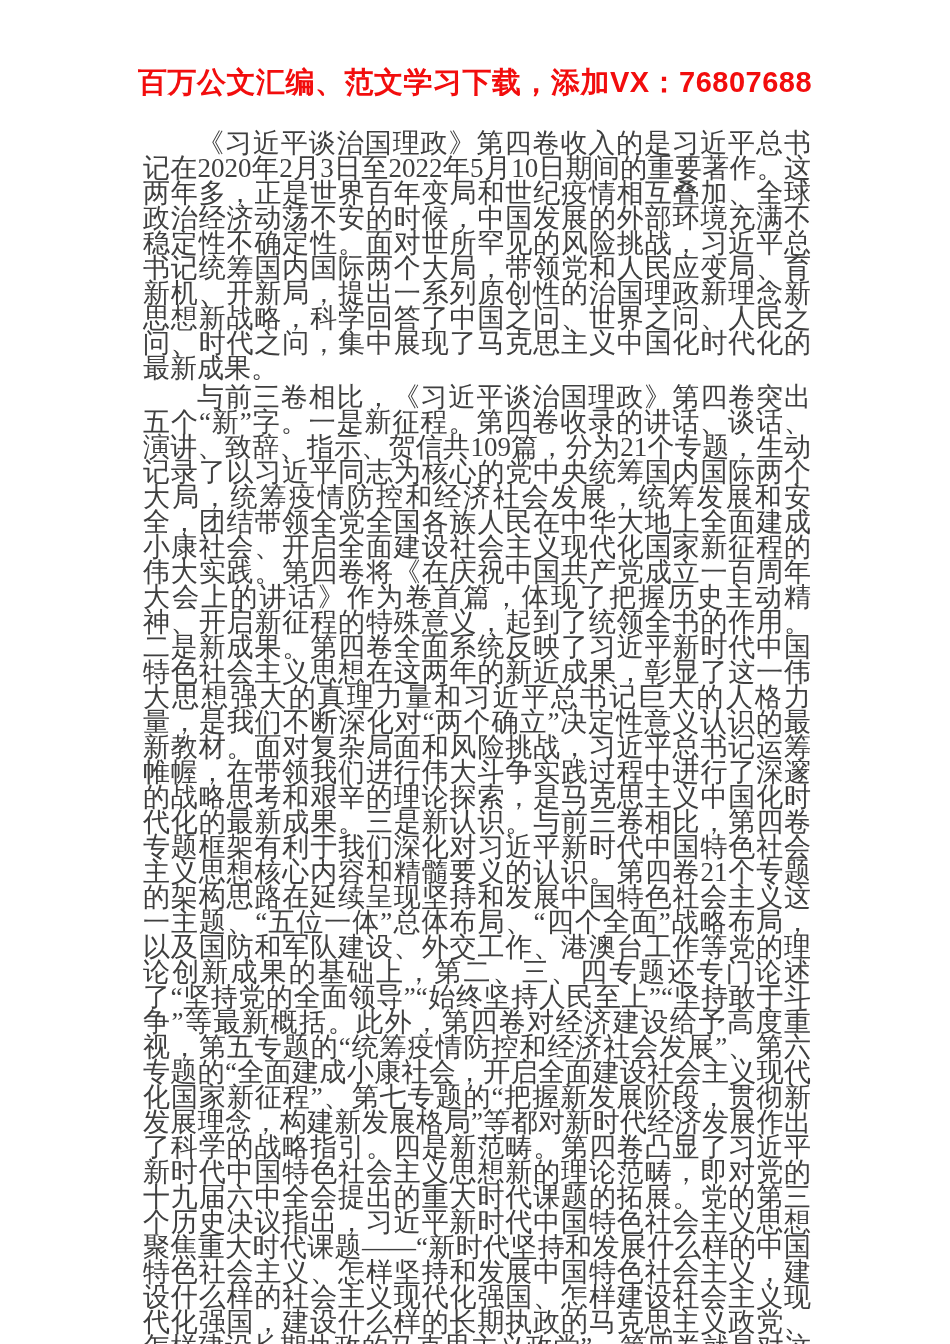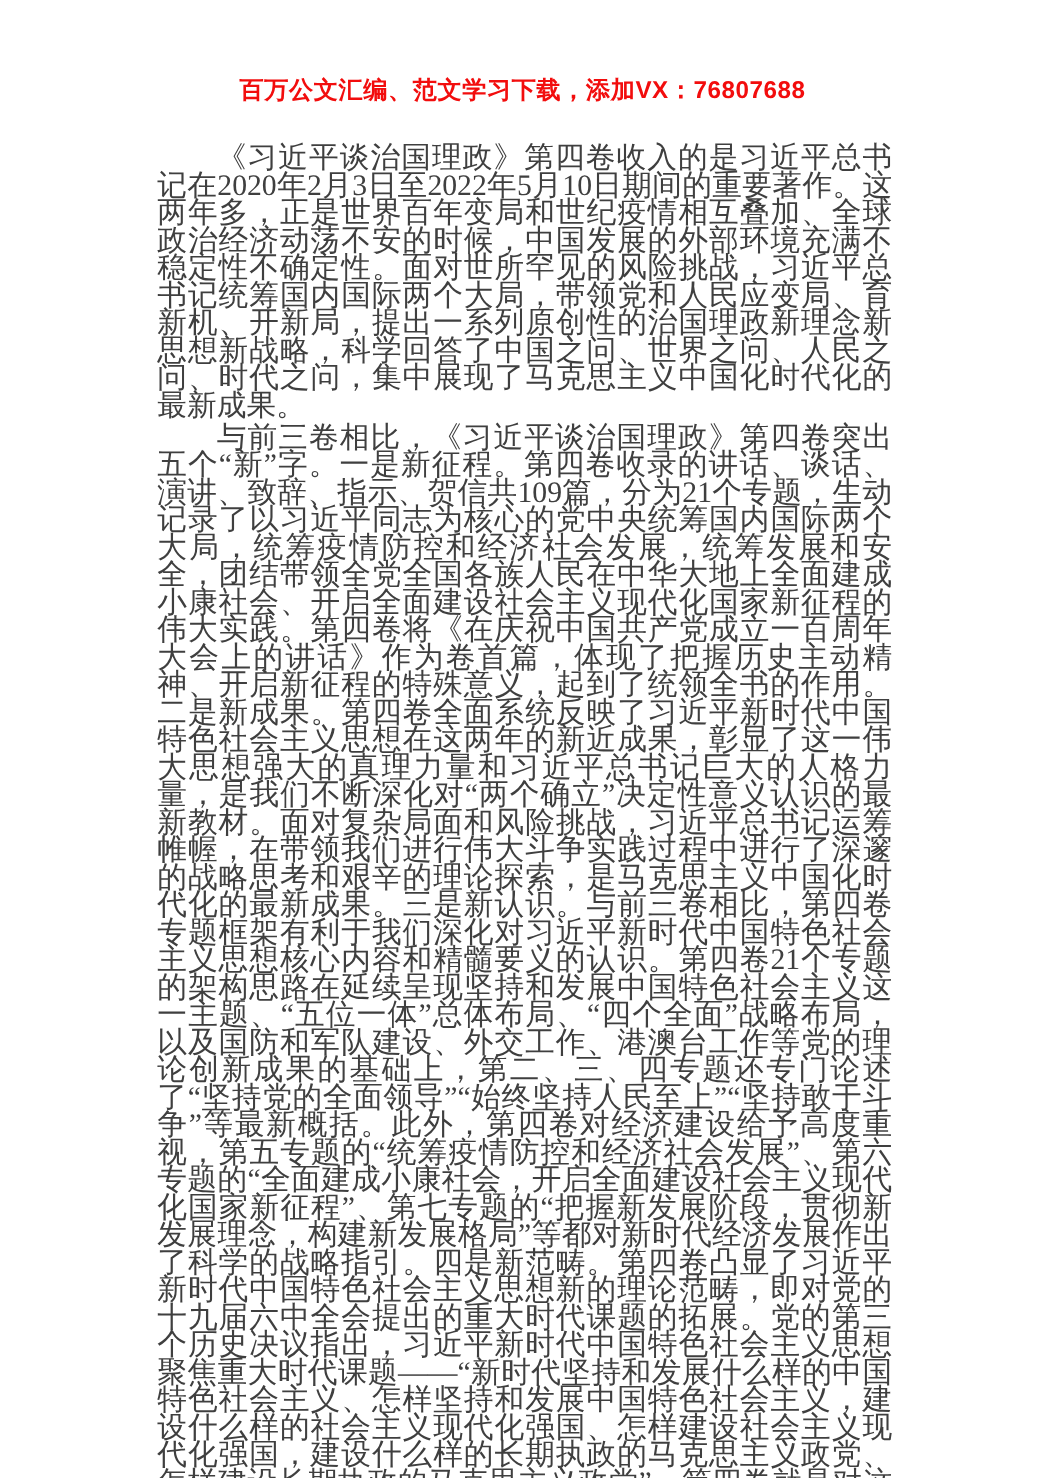--- a/index.html
+++ b/index.html
@@ -23,7 +23,7 @@
     text-align: center;
     font-family: "Liberation Sans", "DejaVu Sans", sans-serif;
     font-weight: 700;
-    font-size: 22px;
+    font-size: 29px;
     line-height: 26px;
     color: #f20d0d;
     letter-spacing: 0.5px;

